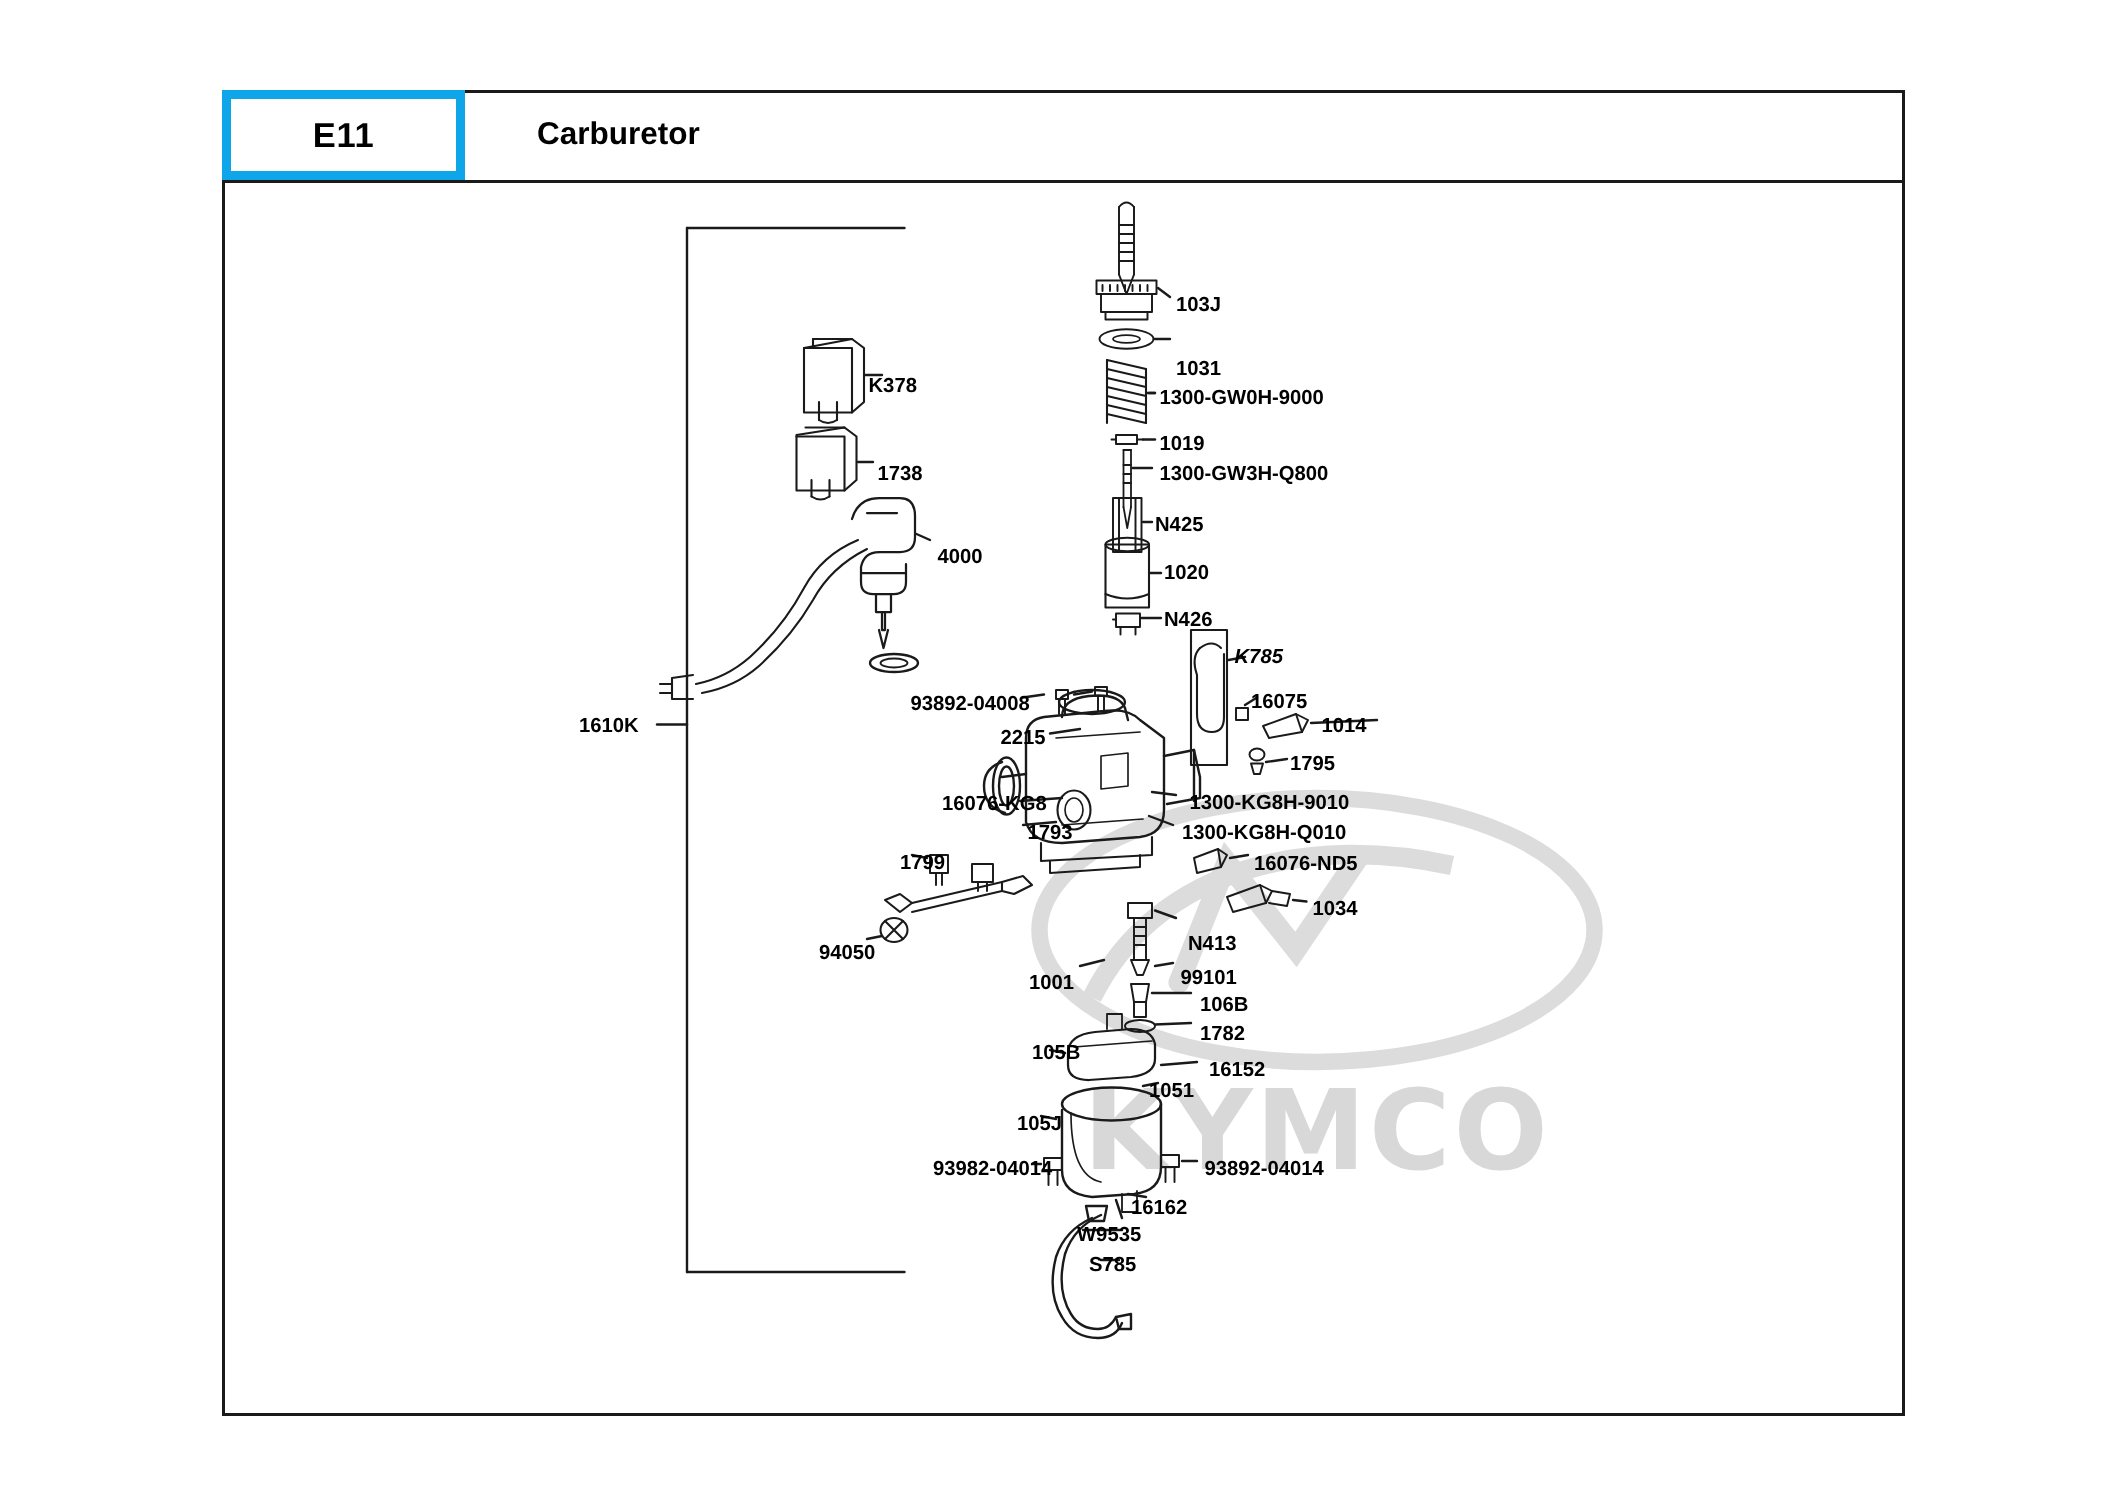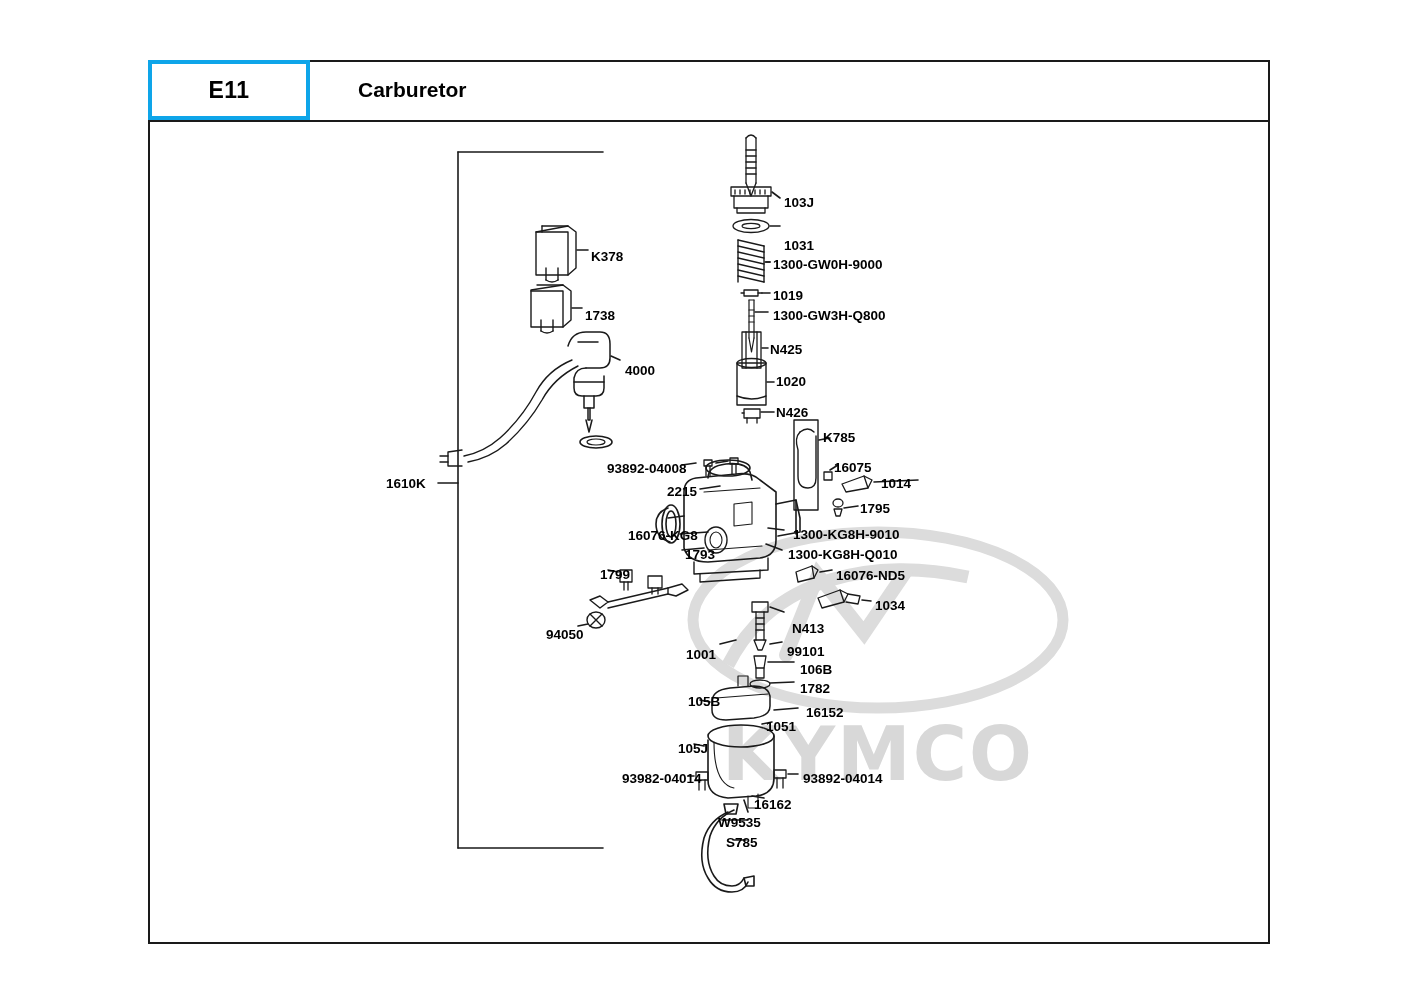--- a/index.html
+++ b/index.html
@@ -37,7 +37,7 @@
     top: 60px;
     width: 162px;
     height: 60px;
-    border: 4px solid #0ea5e9;
+    border: 6px solid #0ea5e9;
     box-sizing: border-box;
     display: flex;
     align-items: center;

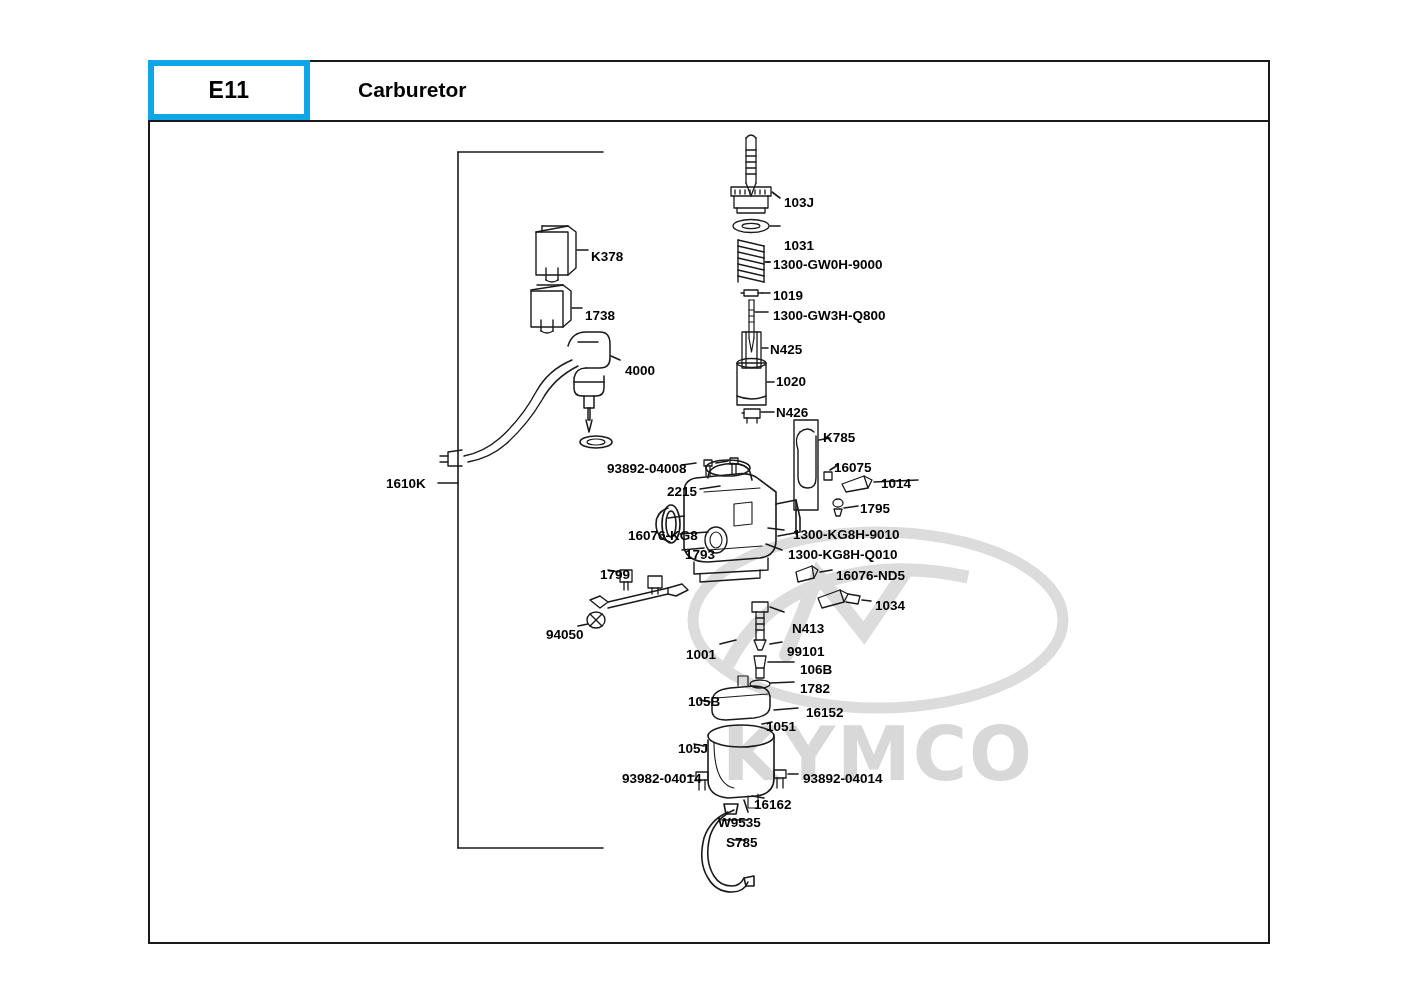--- a/index.html
+++ b/index.html
@@ -416,7 +416,7 @@
     <div class="lbl" style="left:686px;  top:341px;">16075</div>
     <div class="lbl" style="left:733px;  top:357px;">1014</div>
     <div class="lbl" style="left:712px;  top:382px;">1795</div>
-    <div class="lbl" style="left:443px;  top:130px;">K378</div>
+    <div class="lbl" style="left:431px;  top:130px;">K378</div>
     <div class="lbl" style="left:437px;  top:189px;">1738</div>
     <div class="lbl" style="left:477px;  top:244px;">4000</div>
     <div class="lbl" style="left:238px;  top:357px;">1610K</div>

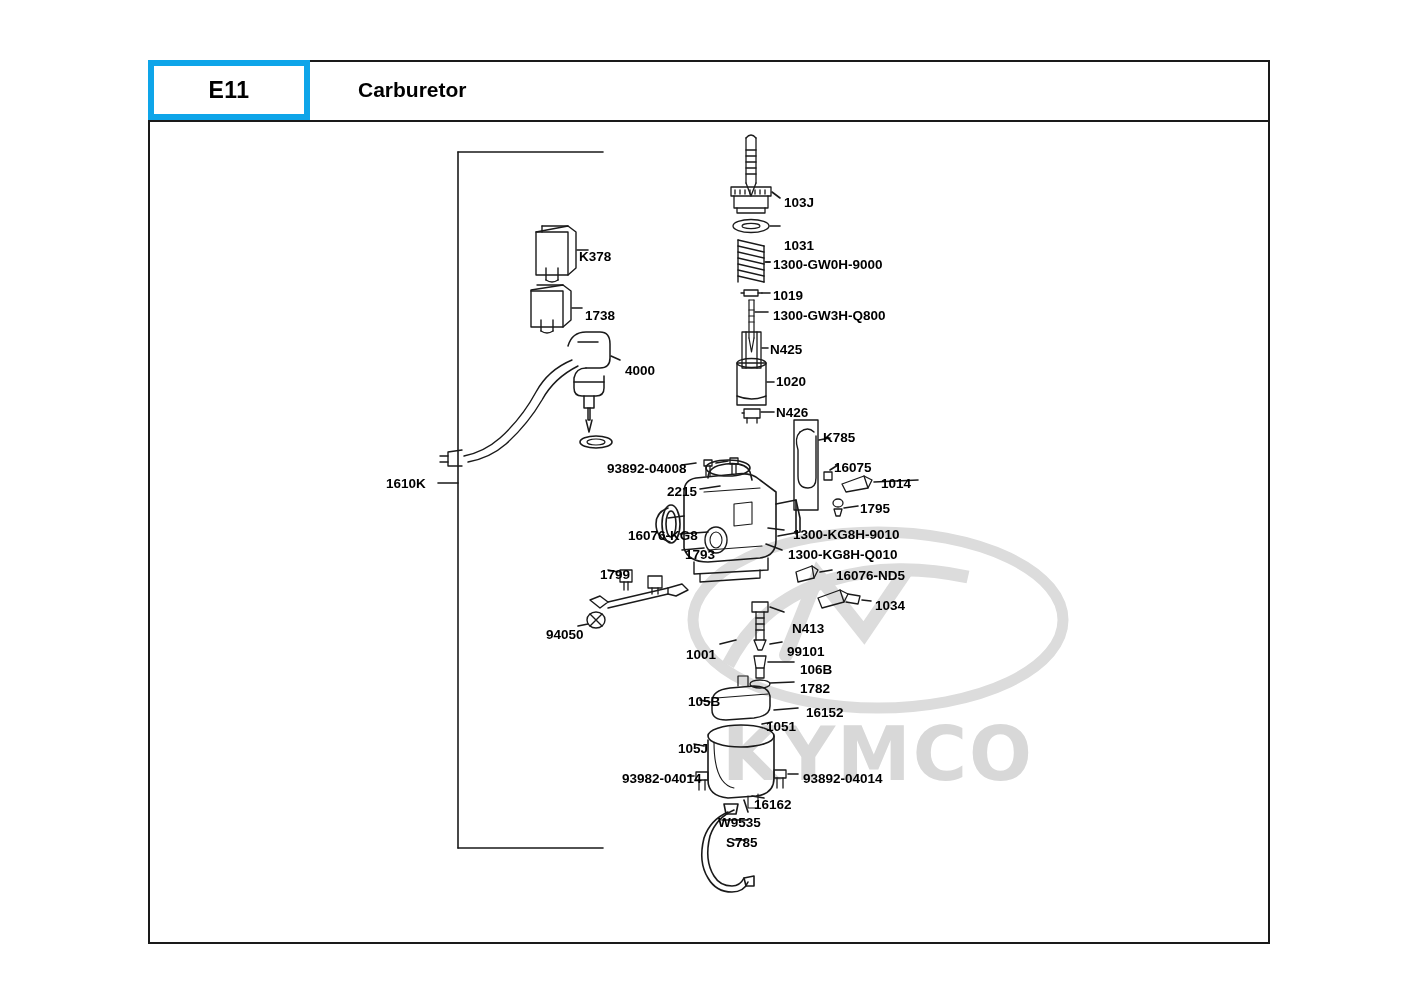--- a/index.html
+++ b/index.html
@@ -412,7 +412,7 @@
     <div class="lbl" style="left:622px;  top:223px;">N425</div>
     <div class="lbl" style="left:628px;  top:255px;">1020</div>
     <div class="lbl" style="left:628px;  top:286px;">N426</div>
-    <div class="lbl" style="left:675px;  top:311px;">K785</div>
+    <div class="lbl" style="left:675px;  top:311px;font-style:italic;">K785</div>
     <div class="lbl" style="left:686px;  top:341px;">16075</div>
     <div class="lbl" style="left:733px;  top:357px;">1014</div>
     <div class="lbl" style="left:712px;  top:382px;">1795</div>

